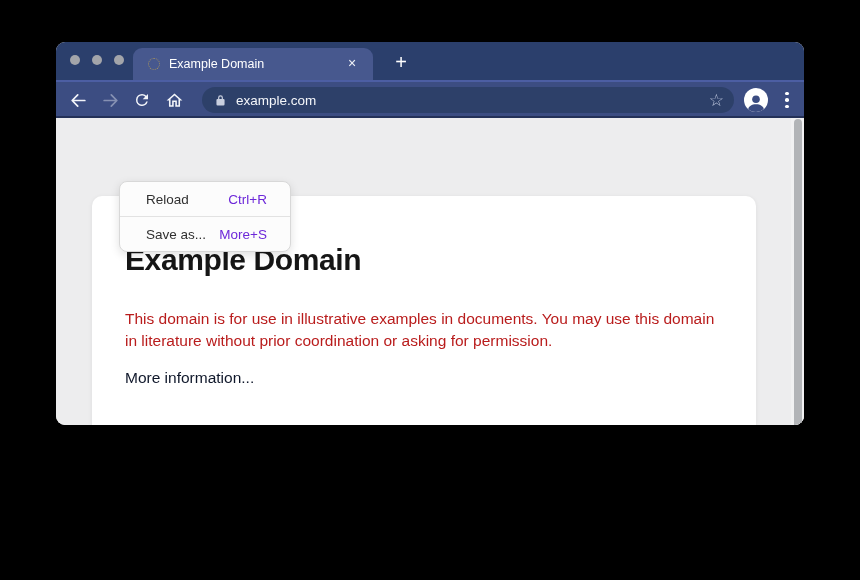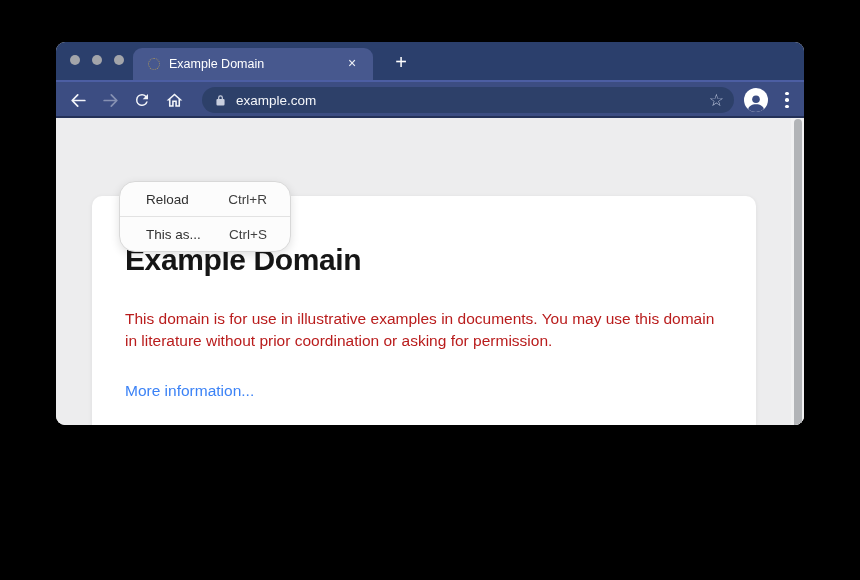--- a/index.html
+++ b/index.html
@@ -67,7 +67,7 @@
   
   .context-menu{
     position:absolute;left:63px;top:63px;width:170px;z-index:2;
-    background:#fcfcfc;border:1px solid #d8d8d8;border-radius:16px;
+    background:#fcfcfc;border:1px solid #d8d8d8;border-radius:8px;
     box-shadow:0 3px 10px rgba(0,0,0,0.12);overflow:hidden;
   }
   .menu-item{height:34px;display:flex;align-items:center;justify-content:space-between;padding:0 23px 0 26px;}

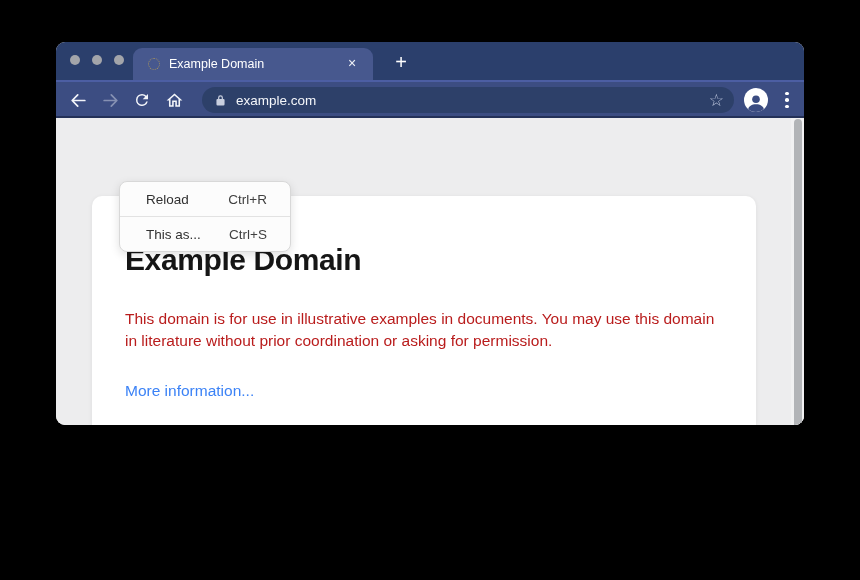--- a/index.html
+++ b/index.html
@@ -72,7 +72,7 @@
   }
   .menu-item{height:34px;display:flex;align-items:center;justify-content:space-between;padding:0 23px 0 26px;}
   .menu-item-label{font-size:13.5px;color:#303030;}
-  .menu-item-shortcut{font-size:13.5px;color:#404040;}
+  .menu-item-shortcut{font-size:13.5px;color:#6d28d9;}
   .menu-separator{height:1px;background:#e2e2e2;}
 </style>
 </head>

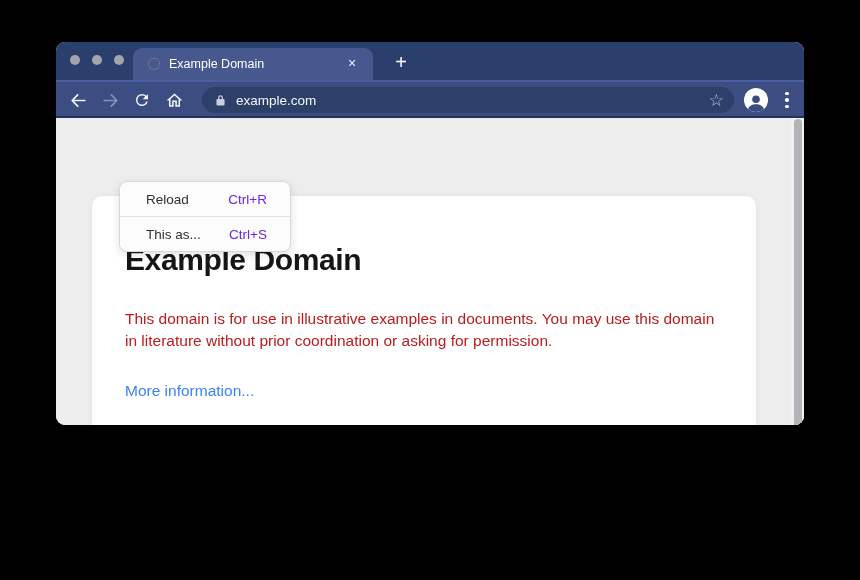--- a/index.html
+++ b/index.html
@@ -156,7 +156,7 @@
       </div>
       <div class="menu-separator"></div>
       <div class="menu-item">
-        <span class="menu-item-label">This as...</span>
+        <span class="menu-item-label">Save as...</span>
         <span class="menu-item-shortcut">Ctrl+S</span>
       </div>
     </div>

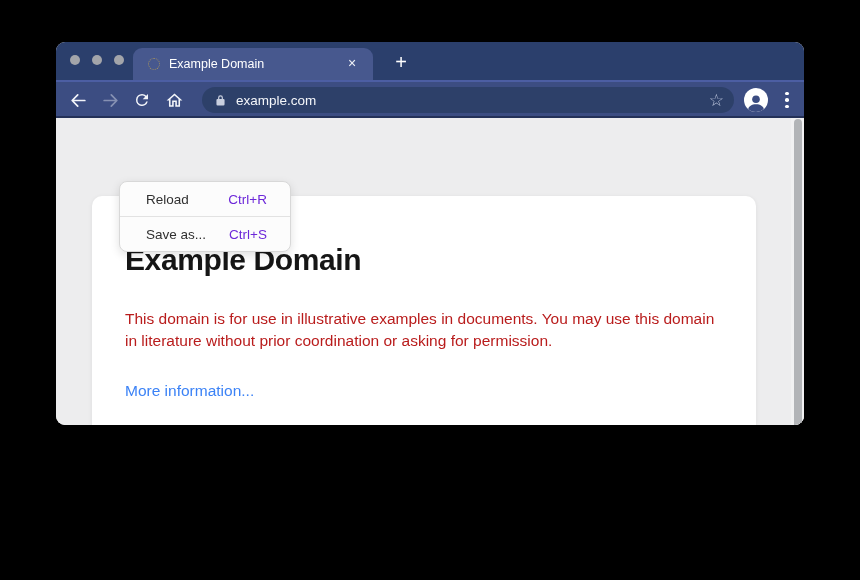--- a/index.html
+++ b/index.html
@@ -157,7 +157,7 @@
       <div class="menu-separator"></div>
       <div class="menu-item">
         <span class="menu-item-label">Save as...</span>
-        <span class="menu-item-shortcut">Ctrl+S</span>
+        <span class="menu-item-shortcut">More+S</span>
       </div>
     </div>
 

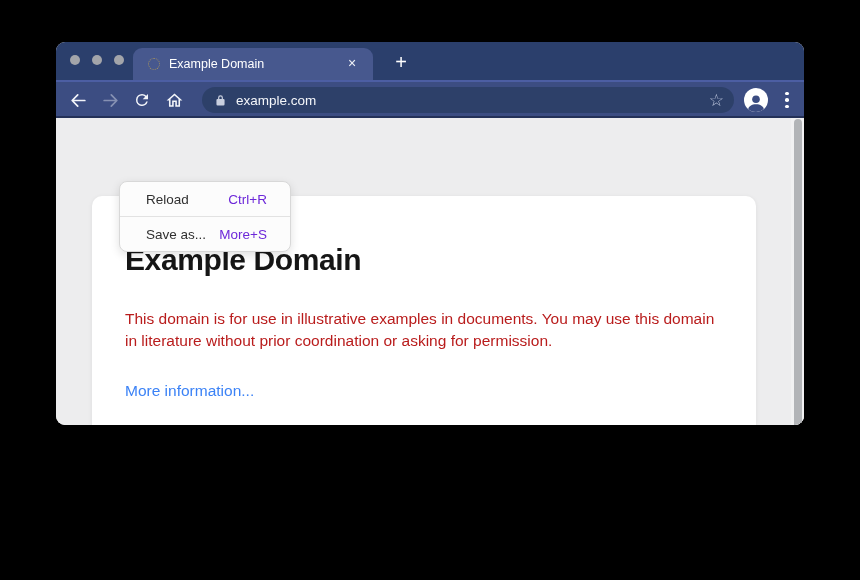--- a/index.html
+++ b/index.html
@@ -63,7 +63,7 @@
   }
   .page-heading{margin:0;font-size:30px;line-height:36px;font-weight:700;letter-spacing:-0.4px;color:#161616;}
   .page-paragraph{margin:30px 0 0 0;max-width:594px;font-size:15.5px;line-height:22px;color:#b91c1c;}
-  .page-link{display:inline-block;margin-top:30px;font-size:15.5px;color:#3b82f6;text-decoration:none;}
+  .page-link{display:inline-block;margin-top:17px;font-size:15.5px;color:#0f172a;text-decoration:none;}
   
   .context-menu{
     position:absolute;left:63px;top:63px;width:170px;z-index:2;

